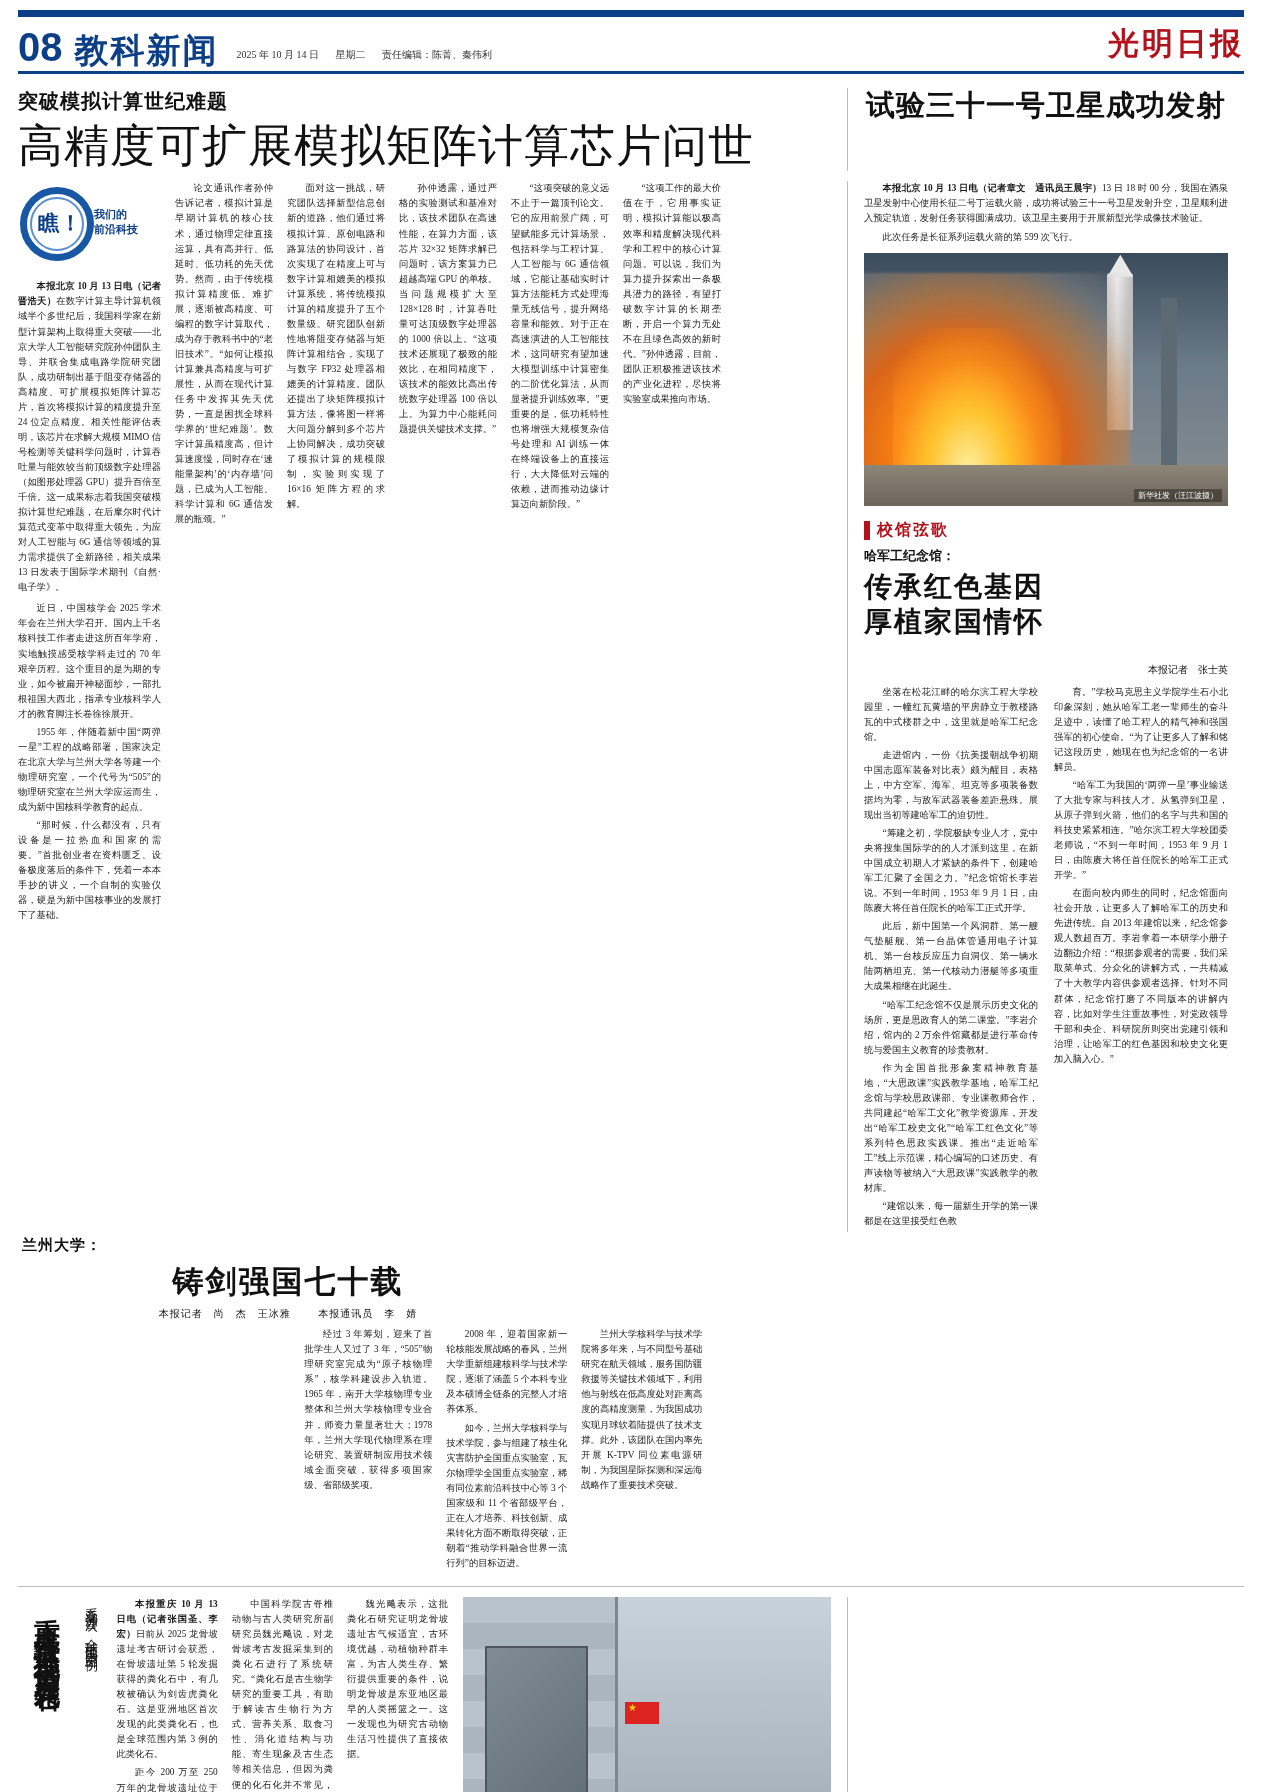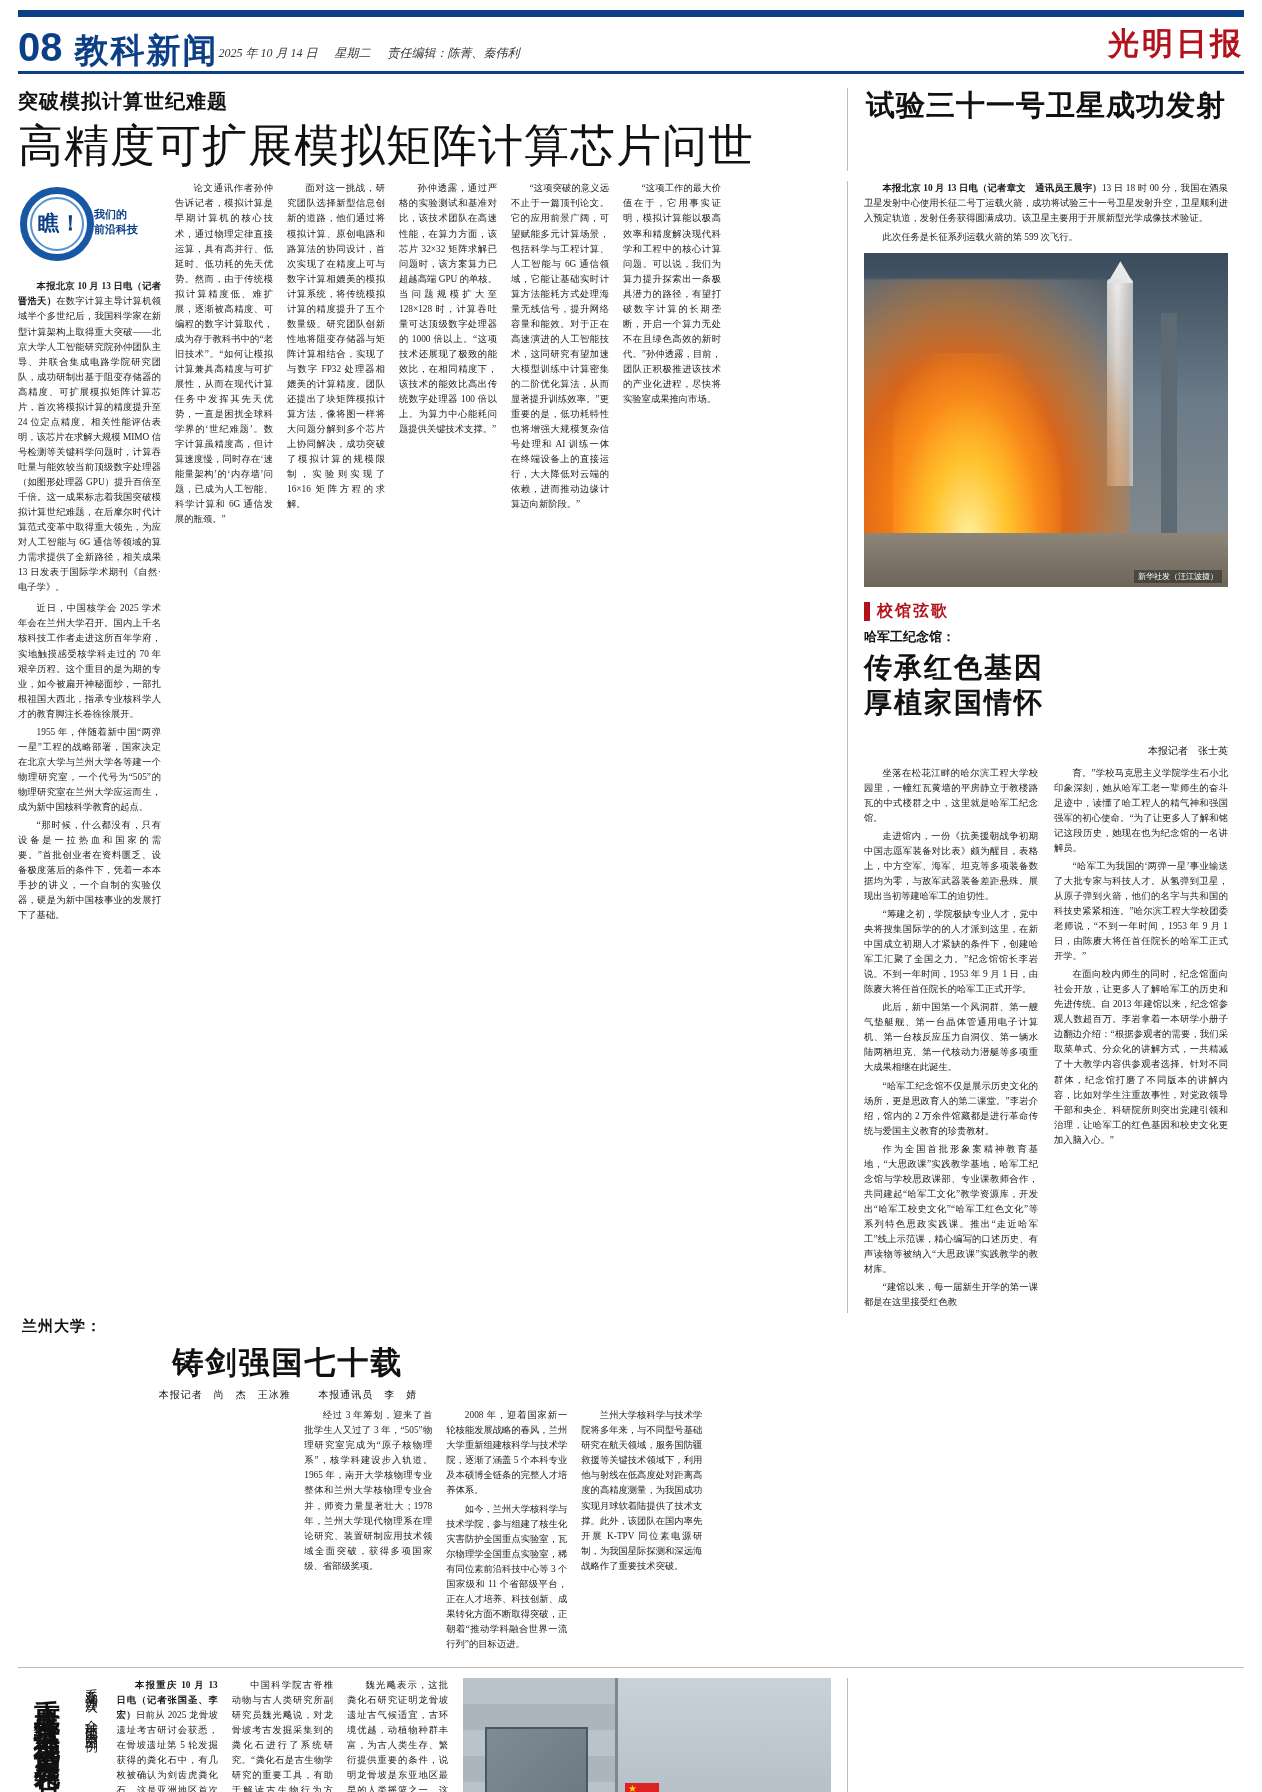--- a/index.html
+++ b/index.html
@@ -18,7 +18,7 @@
   .masthead { display:flex; align-items:flex-end; padding:6px 0 4px 0; border-bottom:3px solid #0c3f86; }
   .page-num { font-family:"Liberation Sans", sans-serif; font-size:40px; font-weight:bold; color:#0c3f86; line-height:1; margin-right:12px; }
   .section-title { font-size:34px; font-weight:bold; color:#0c3f86; letter-spacing:2px; line-height:1; font-family:"DejaVu Sans", sans-serif; }
-  .mast-meta { font-size:12px; color:#333; padding-bottom:5px;font-style:italic; }
+  .mast-meta { font-size:10px; color:#333; margin-left:18px; padding-bottom:5px; }
   .mast-meta span { margin-right:14px; }
   .logo { margin-left:auto; font-size:31px; font-weight:bold; color:#b2121b; letter-spacing:3px; font-family:Liberation Sans, sans-serif; padding-bottom:2px; }
 

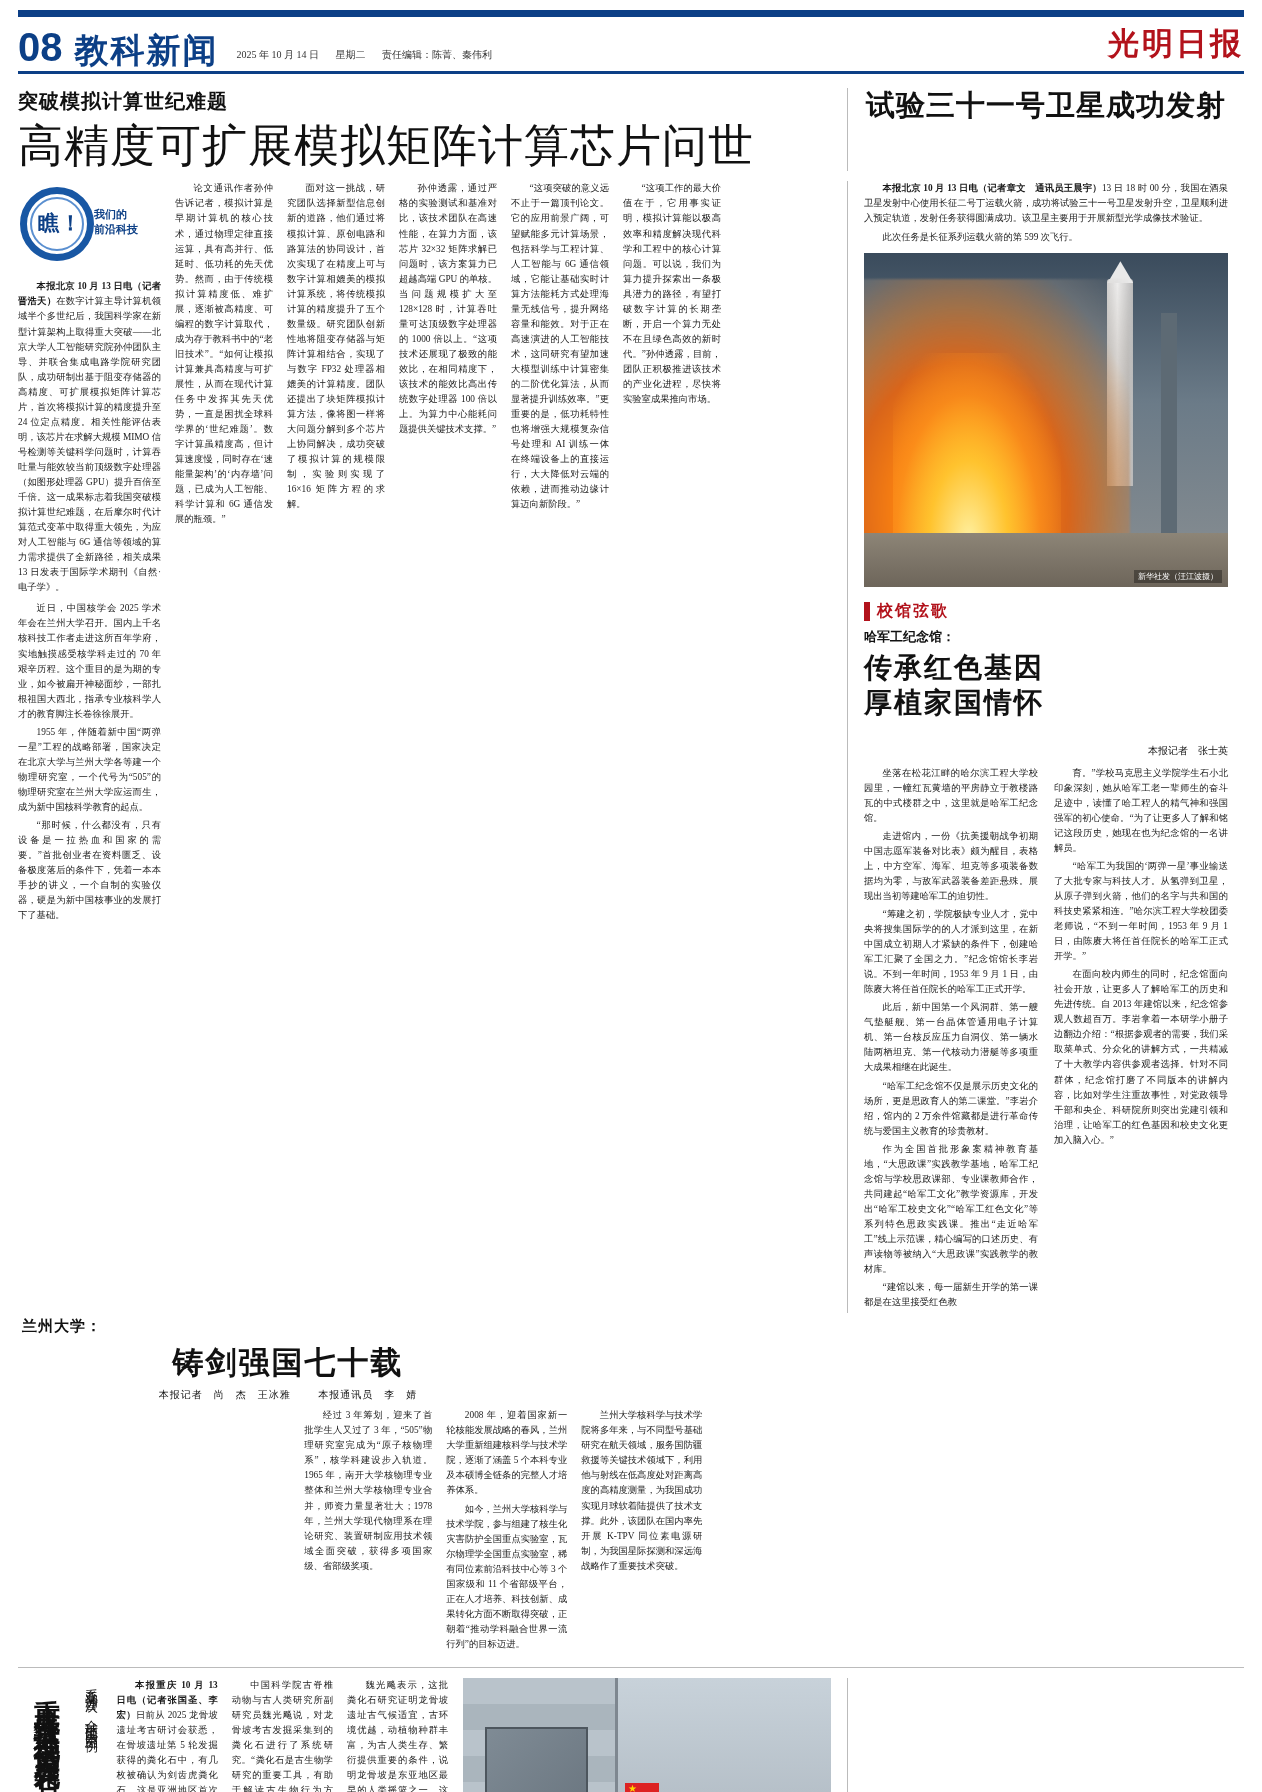--- a/index.html
+++ b/index.html
@@ -51,7 +51,7 @@
   .sub-byline { font-size:10px; letter-spacing:1px; }
 
   
-  .sat-photo { width:100%; height:334px; margin-top:8px; position:relative; overflow:hidden; background:#4d7c0f; }
+  .sat-photo { width:100%; height:253px; margin-top:8px; position:relative; overflow:hidden; background:#4d7c0f; }
   .sat-sky { position:absolute; inset:0; background:linear-gradient(180deg,#3a4b5c 0%,#6b7b88 45%,#8a8f92 100%); }
   .sat-plume { position:absolute; left:-5%; bottom:0; width:78%; height:92%; background:radial-gradient(ellipse at 40% 75%, #ffb019 0%, #f57d12 28%, #d9651a 45%, rgba(190,120,60,.75) 62%, rgba(160,150,140,.35) 80%, rgba(200,200,200,0) 100%); filter:blur(1px); }
   .sat-plume2 { position:absolute; left:8%; bottom:0; width:46%; height:70%; background:radial-gradient(ellipse at 45% 80%, #fff0a0 0%, #ffc32e 30%, rgba(255,150,30,.6) 55%, rgba(255,180,80,0) 78%); }

